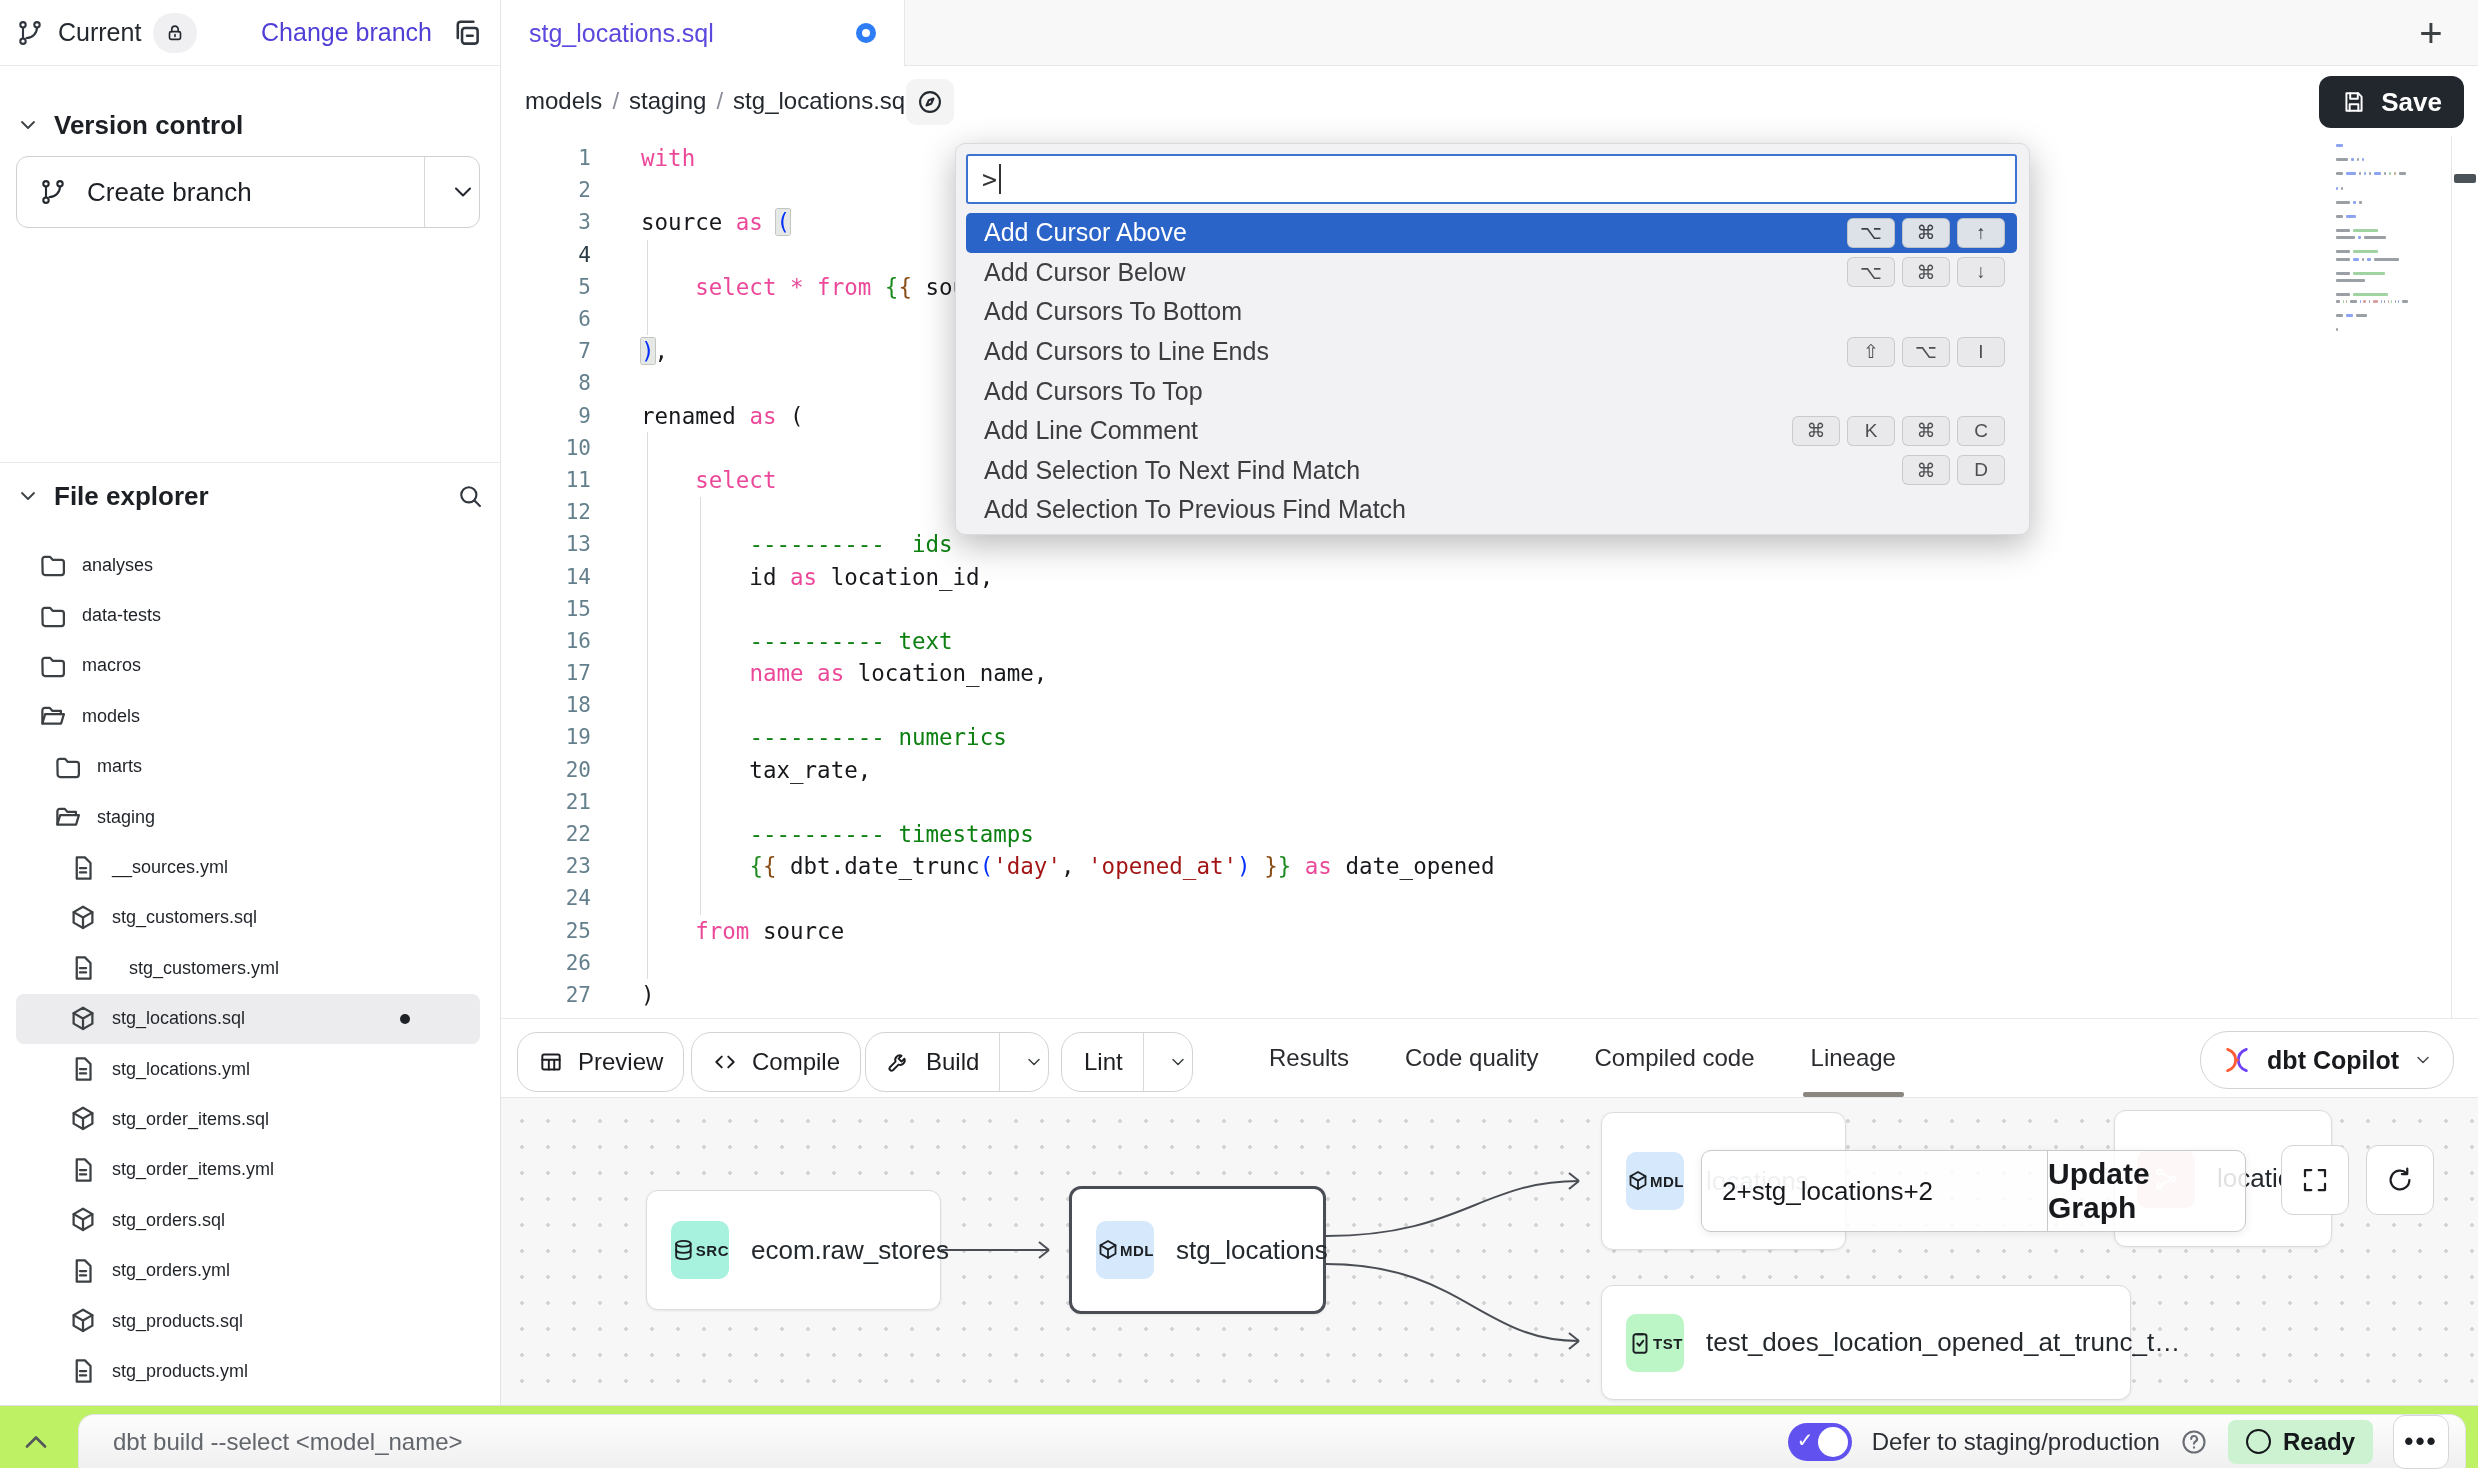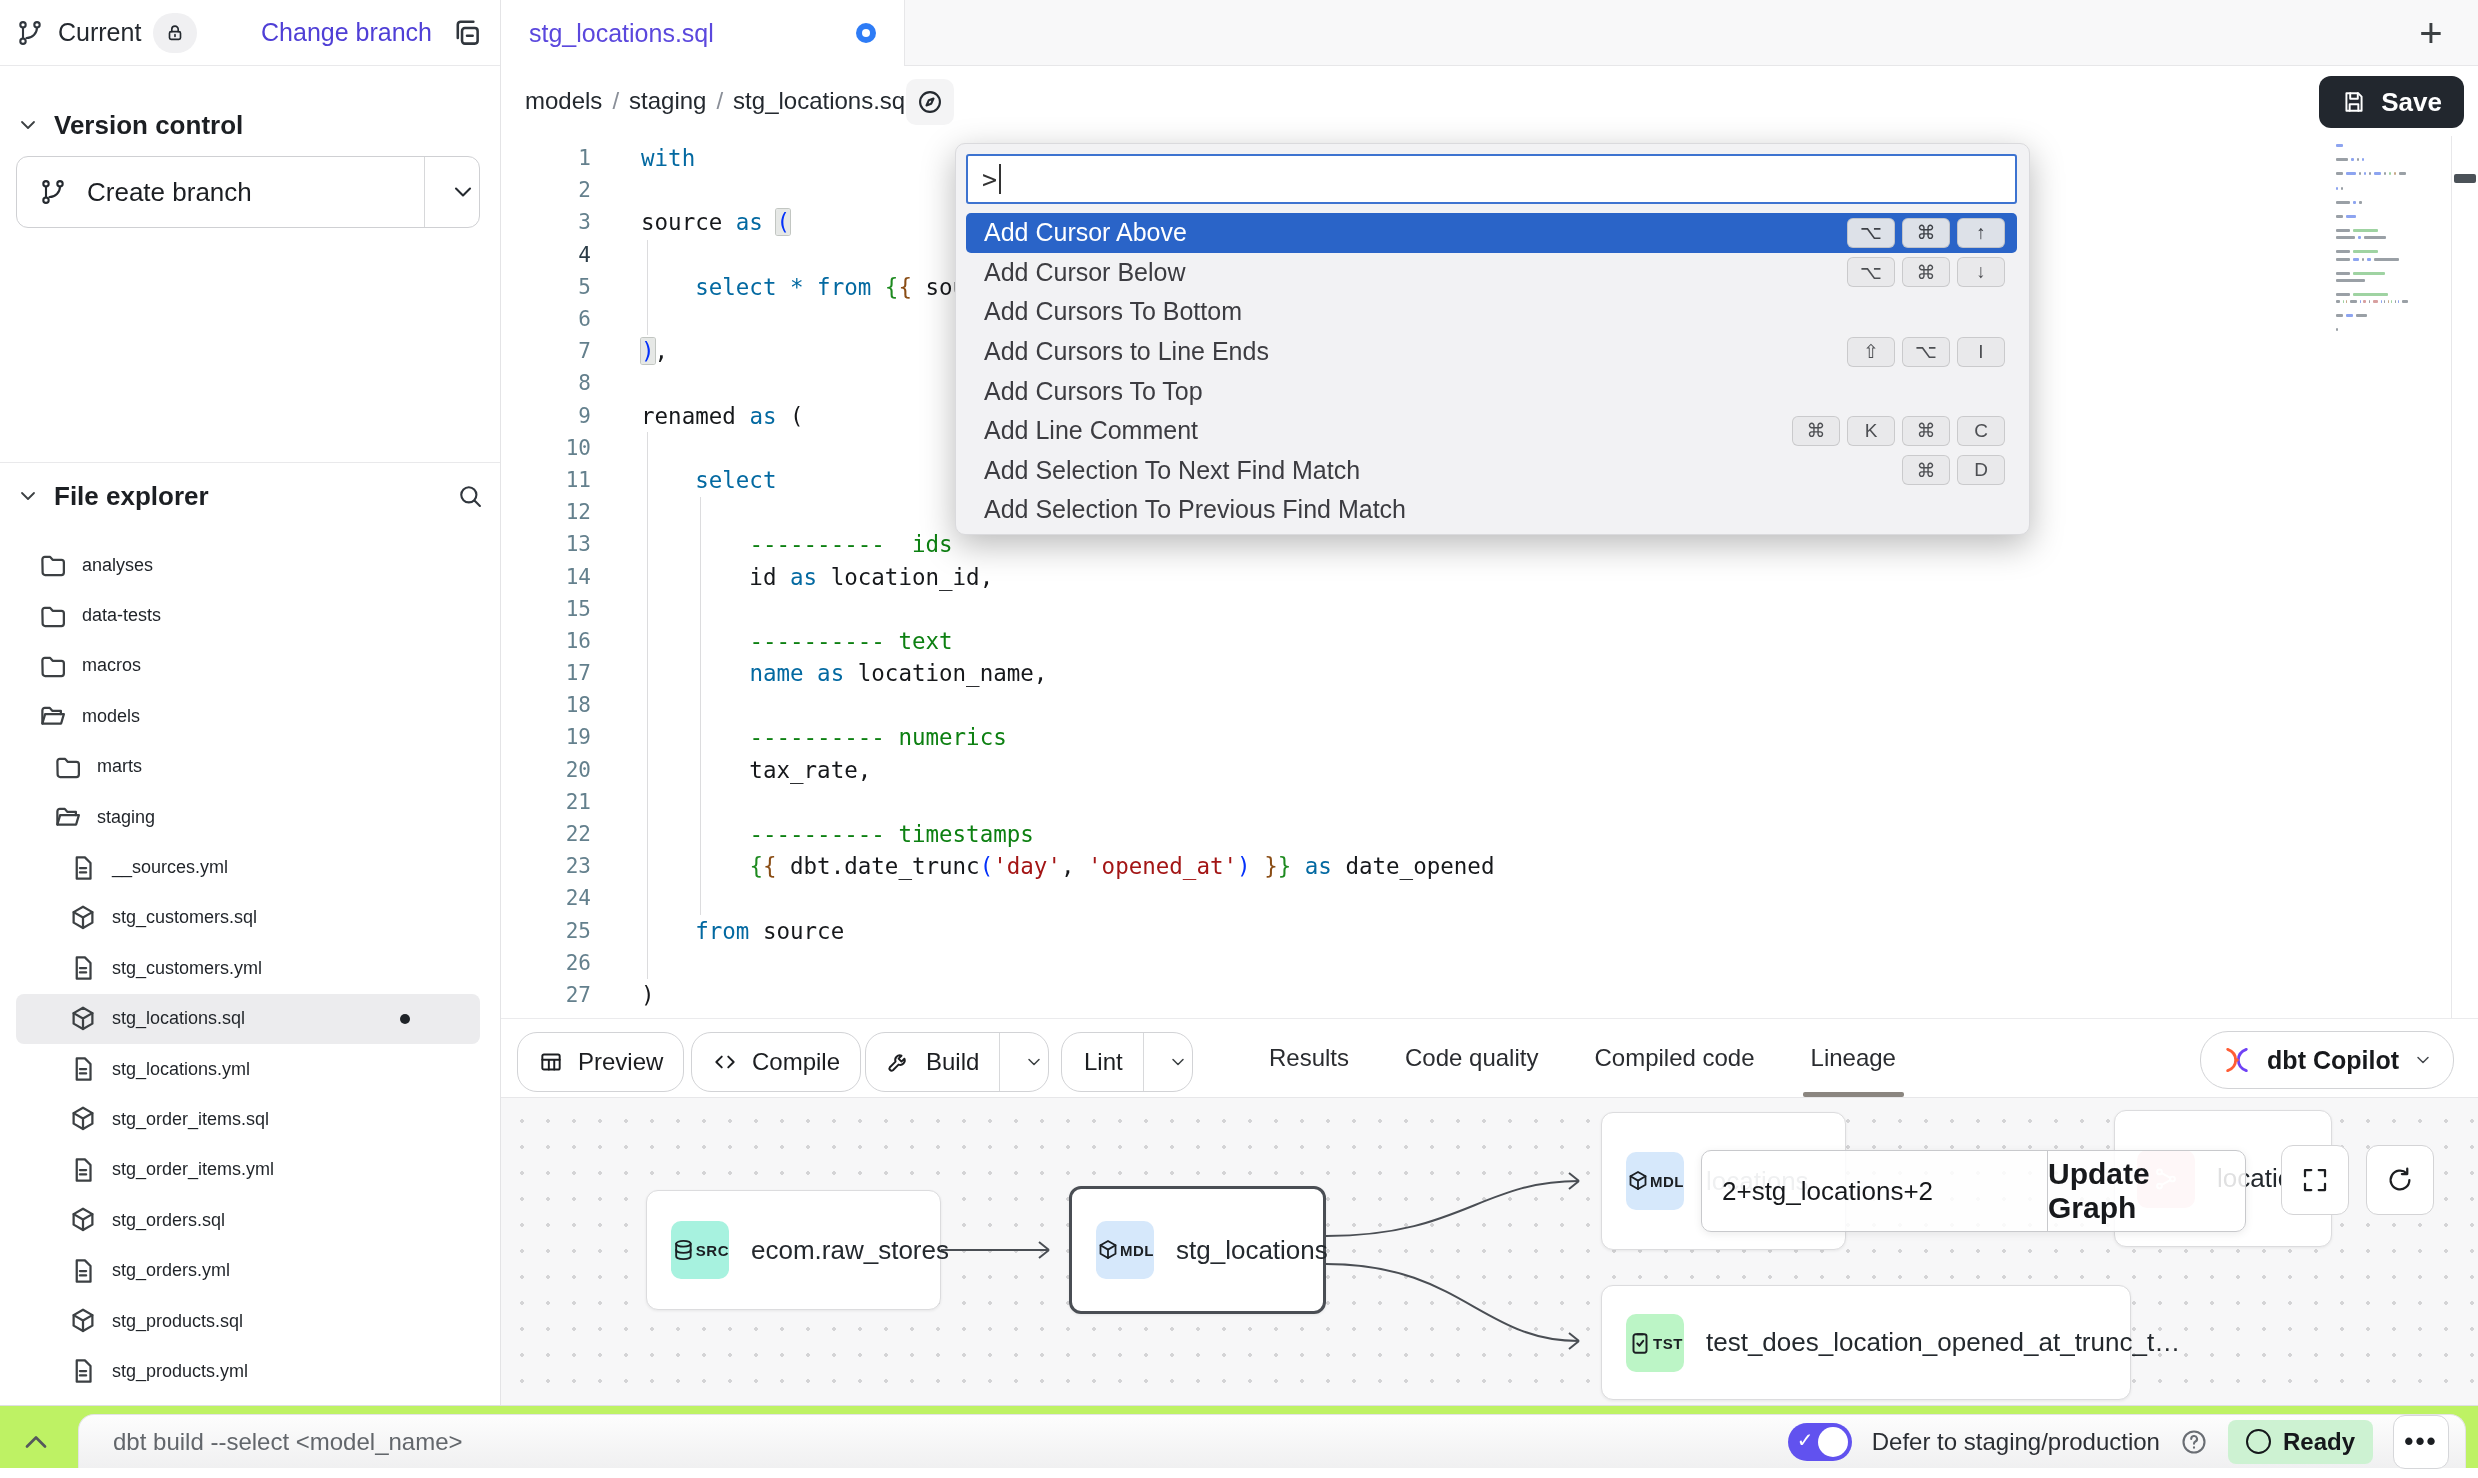--- a/index.html
+++ b/index.html
@@ -59,7 +59,7 @@
   .ln{width:90px;text-align:right;color:#64808d;font-size:21px;flex:0 0 auto;}
   .ln.cur{color:#2a3b46;}
   .cd{margin-left:50px;}
-  .tk-kw{color:#0369a1}.tk-txt{color:#16181b}.tk-cmt{color:#0d8012}.tk-str{color:#a31515}
+  .tk-kw{color:#ec4899}.tk-txt{color:#16181b}.tk-cmt{color:#0d8012}.tk-str{color:#a31515}
   .tk-jga{color:#1d8a1f}.tk-jgb{color:#8a4d15}.tk-pr{color:#0431fa}
   .tk-hlbr{color:#0431fa;background:#e6e8e6;box-shadow:0 0 0 1px #c2c6c2;border-radius:2px;}
   .guide{position:absolute;width:1px;background:#dcdcde;}

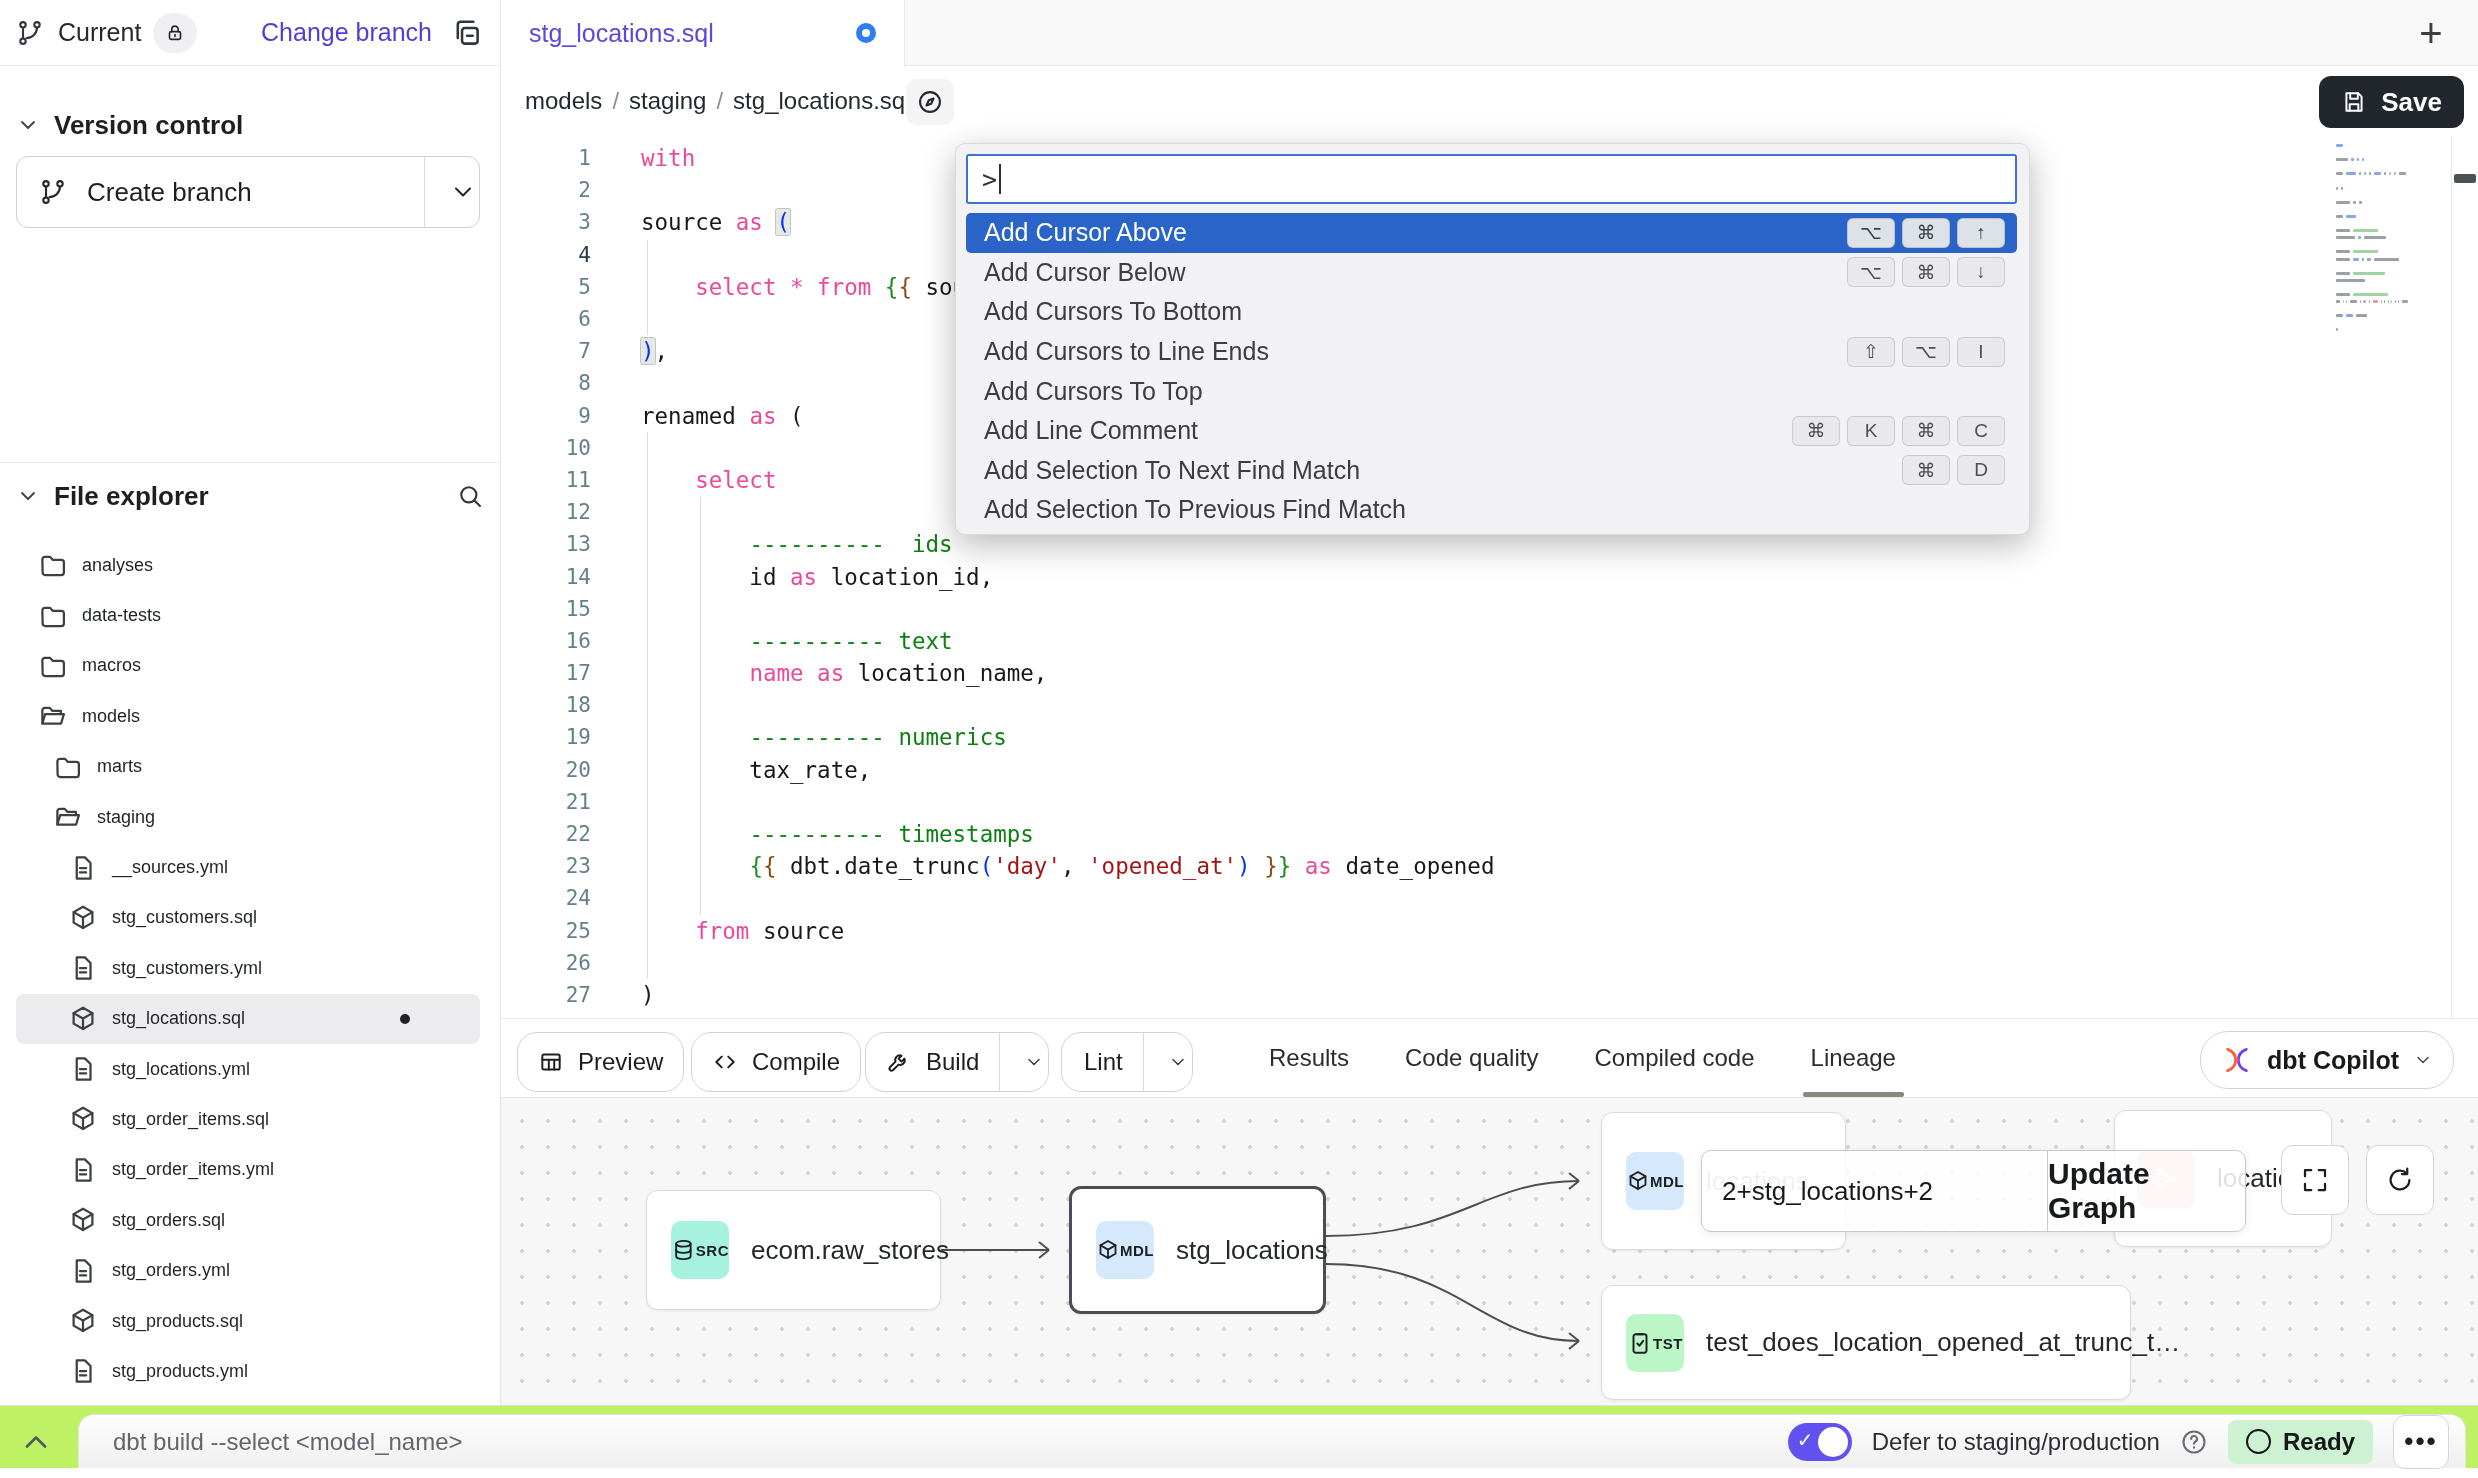--- a/index.html
+++ b/index.html
@@ -270,7 +270,7 @@
           </span>
           <span class="fe-lb">stg_customers.sql</span>
         </div>
-        <div class="fe-row" style="padding-left: 52px;">
+        <div class="fe-row" style="padding-left: 52px; gap: 17px;">
           <span class="ic fe-ic">
             <svg viewBox="0 0 24 24">
               <path d="M7 3.5h6.5L18 8v12.5H7z"></path>

